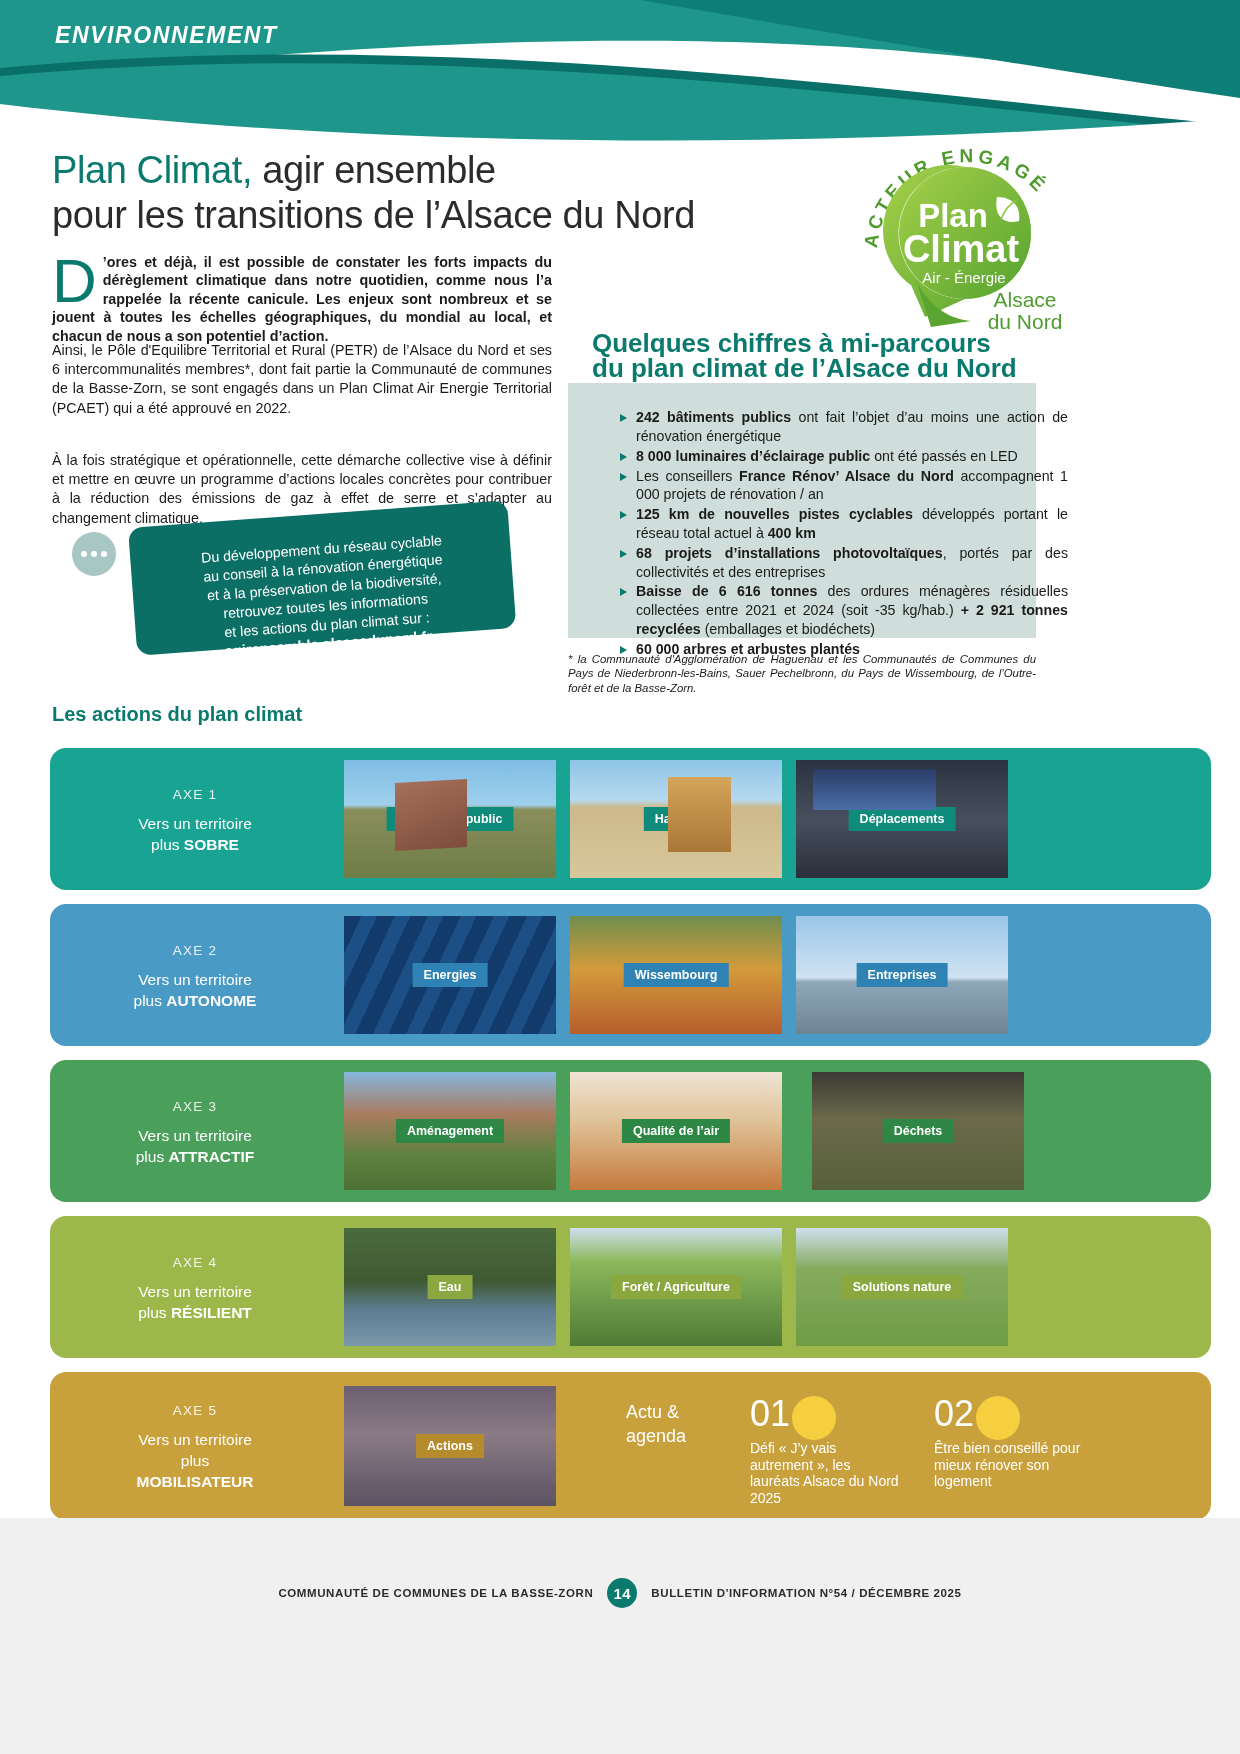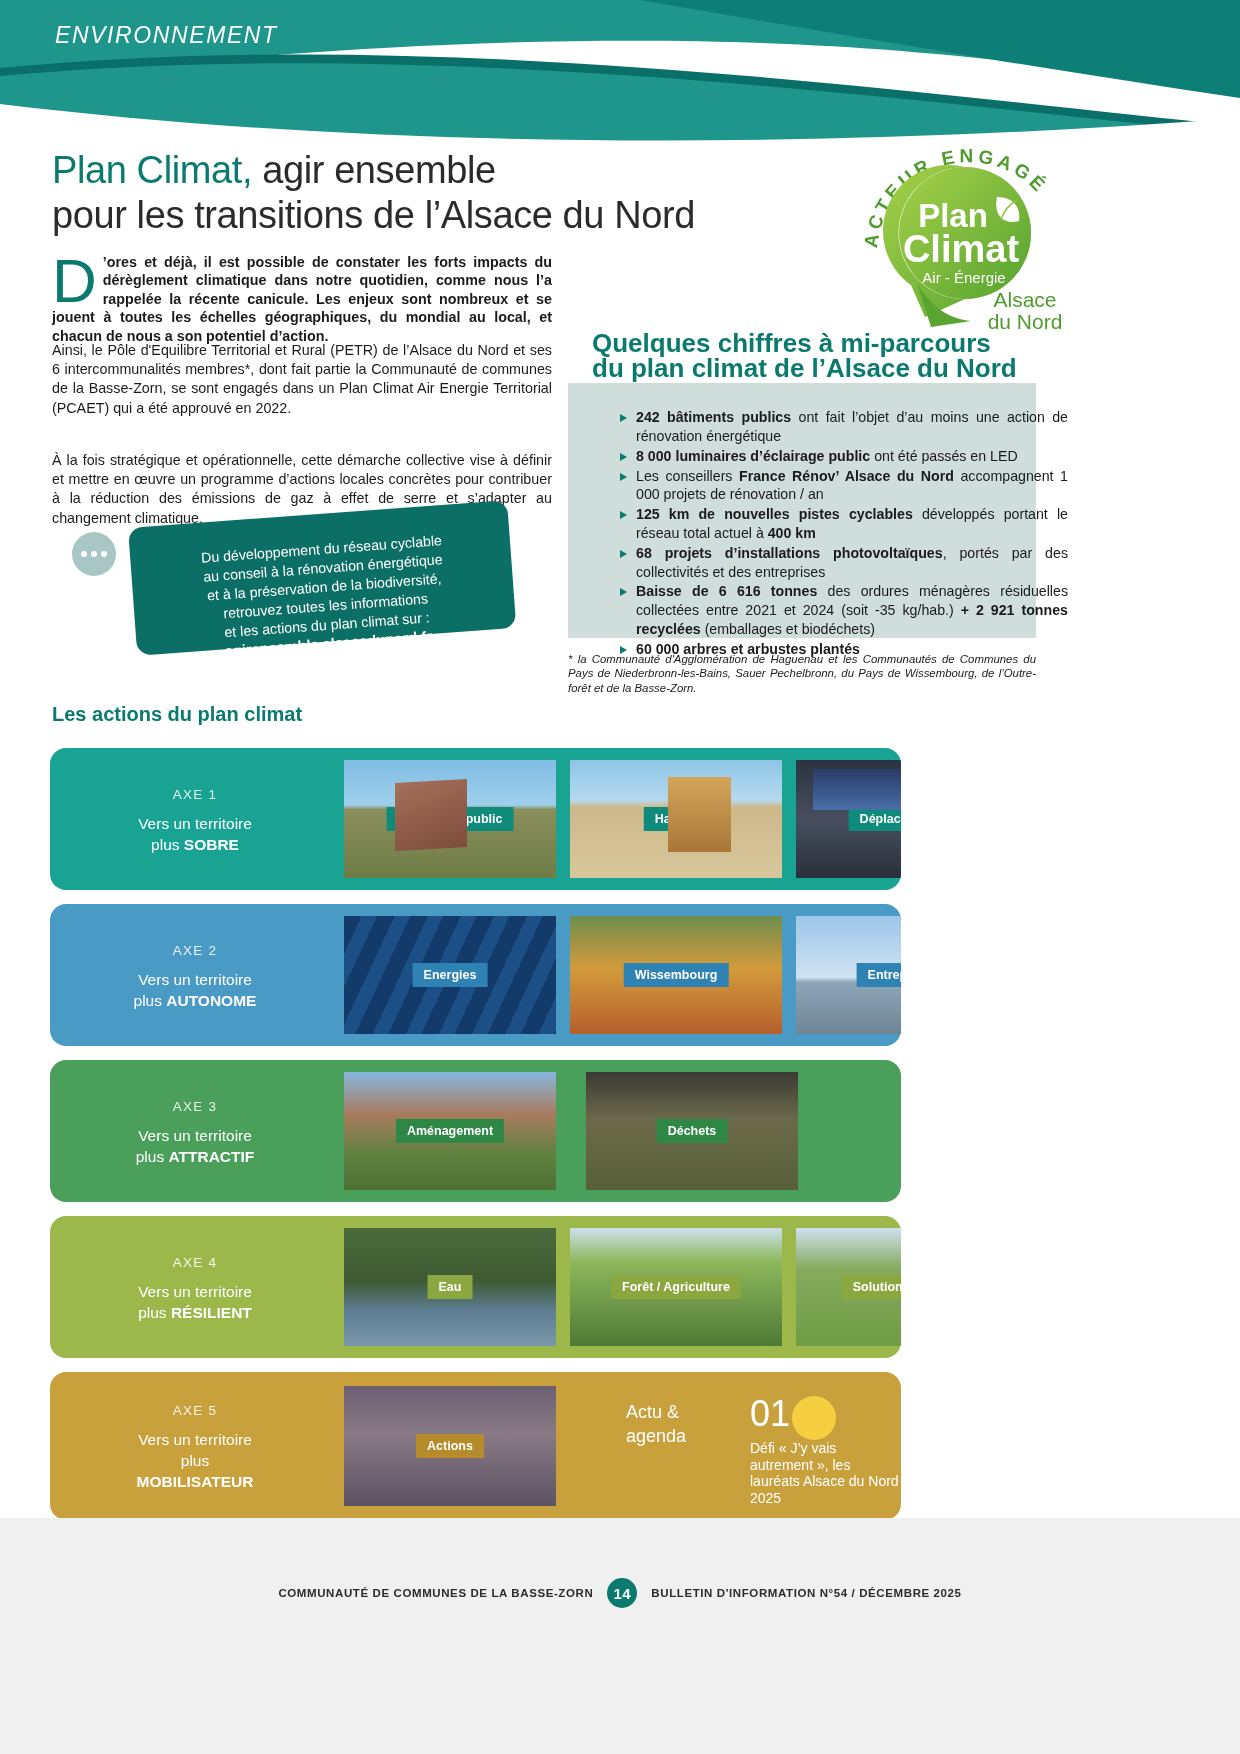--- a/index.html
+++ b/index.html
@@ -15,7 +15,7 @@
   .hdr svg{display:block;}
   .hdr-title{
     position:absolute;left:55px;top:22px;
-    color:#ffffff;font-size:23px;font-weight:400;
+    color:#ffffff;font-size:23px;font-weight:700;
     font-style:italic;letter-spacing:1.6px;
   }
   

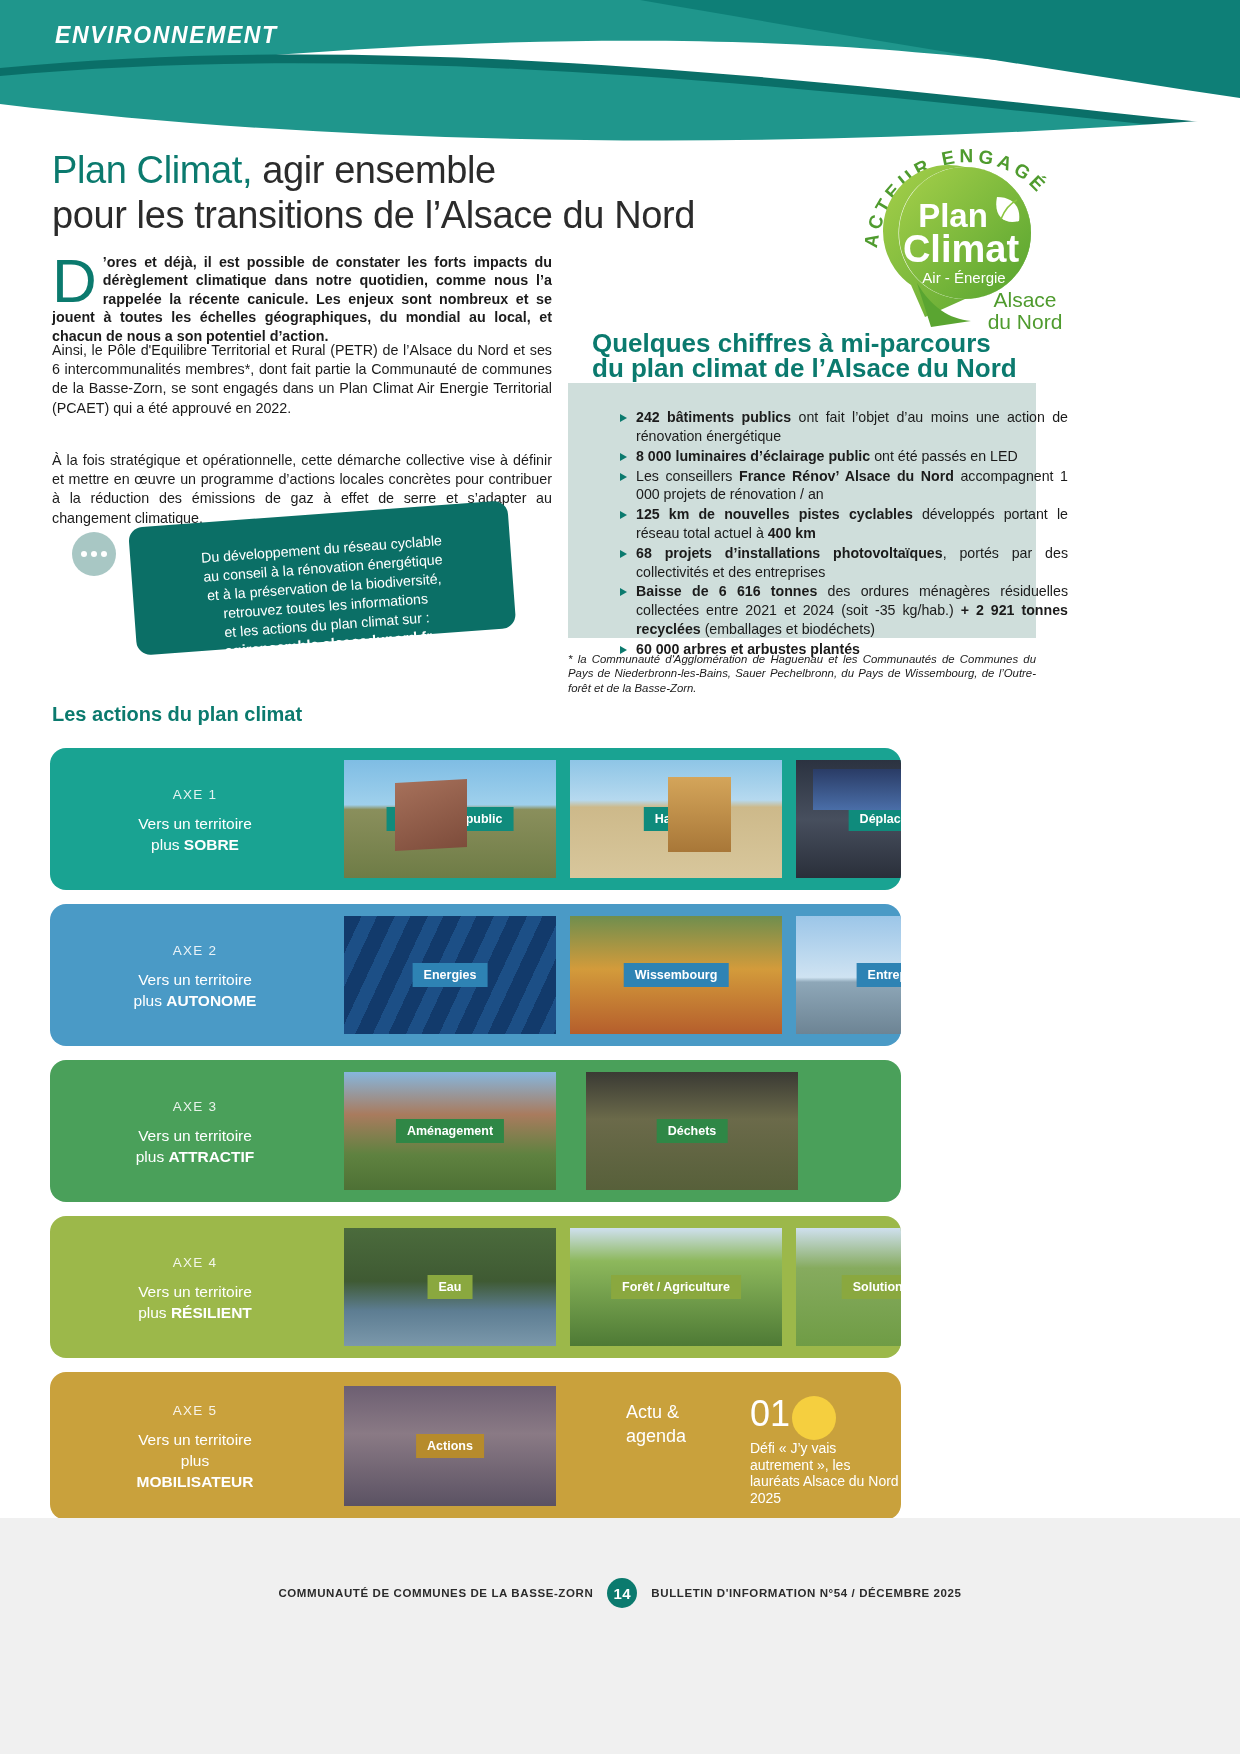--- a/index.html
+++ b/index.html
@@ -104,7 +104,7 @@
   
   .axes{position:absolute;left:50px;top:748px;width:1012px;}
   .axe{
-    position:relative;width:851px;height:142px;margin-bottom:14px;
+    position:relative;width:1161px;height:142px;margin-bottom:14px;
     border-radius:16px 16px 16px 16px;overflow:hidden;
   }
   .axe .label{

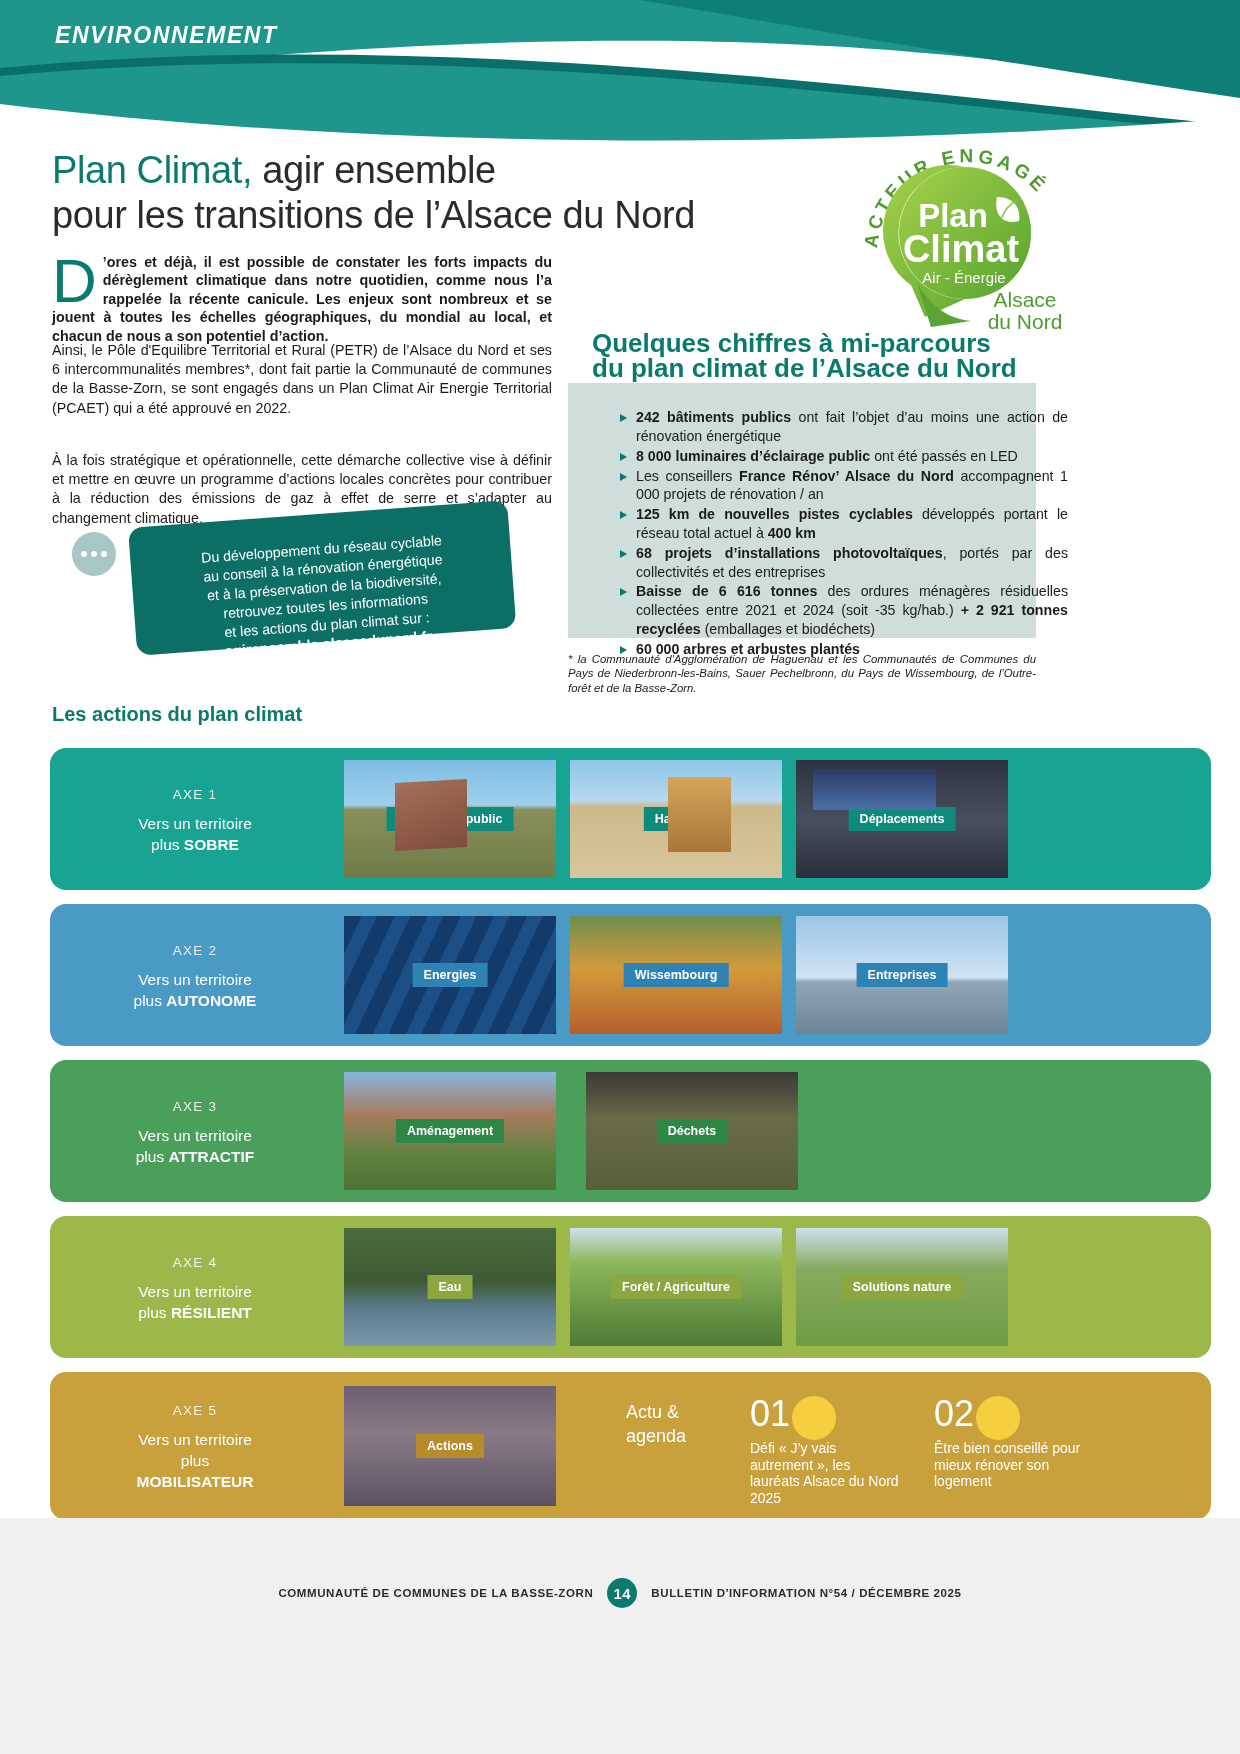--- a/index.html
+++ b/index.html
@@ -326,6 +326,9 @@
         <div class="ph img-amenagement">
           <div class="cap">Aménagement</div>
         </div>
+        <div class="ph img-qualite">
+          <div class="cap">Qualité de l’air</div>
+        </div>
         <div class="ph img-dechets">
           <div class="cap">Déchets</div>
         </div>

